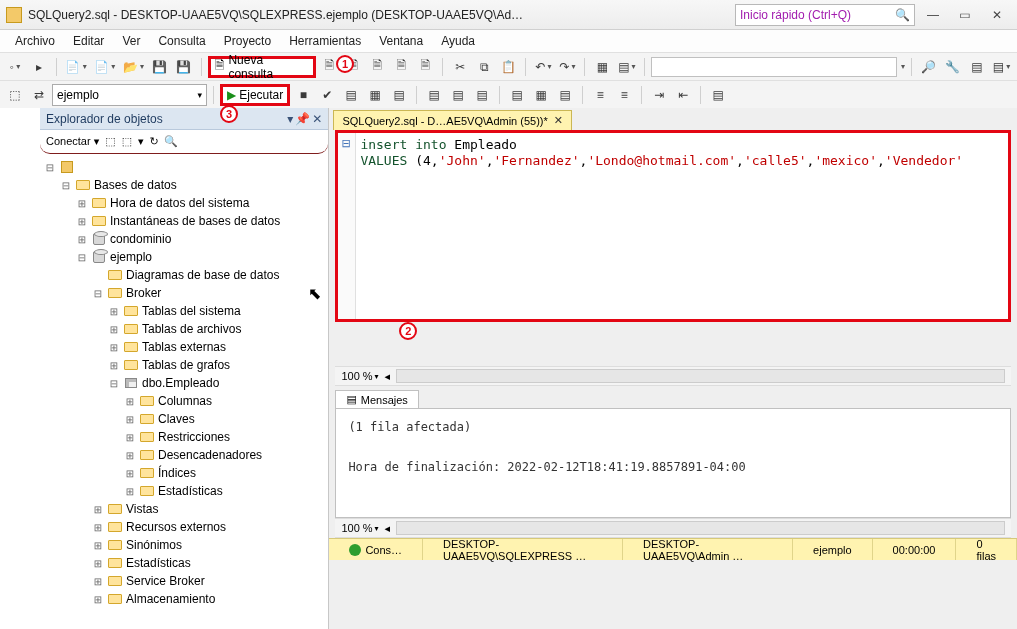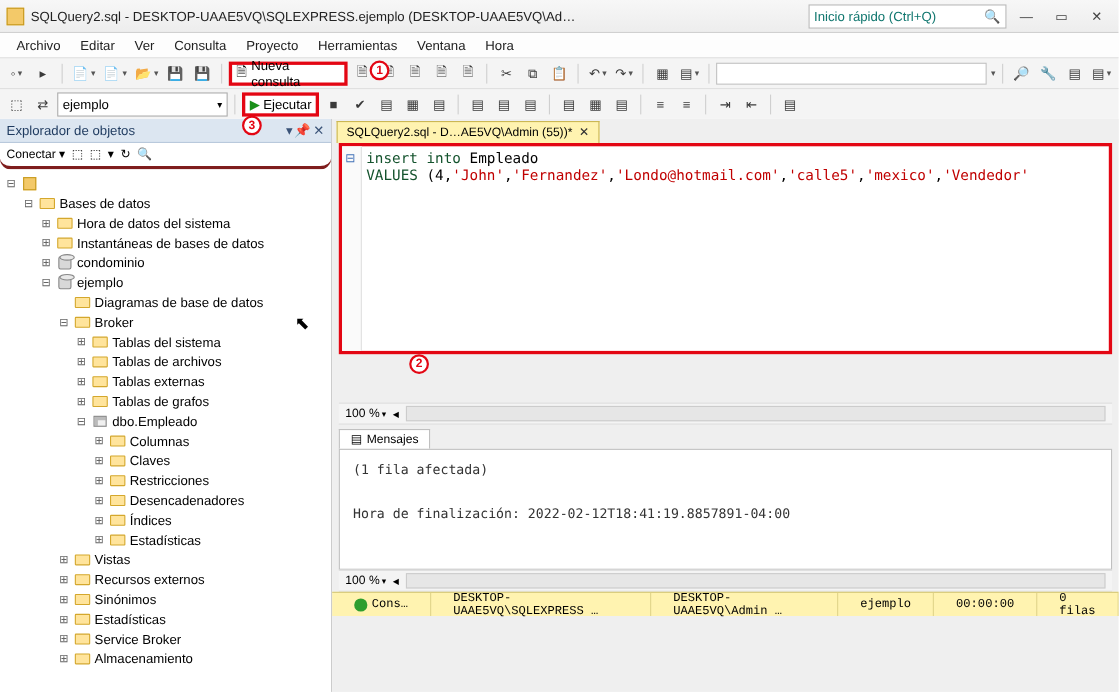--- a/index.html
+++ b/index.html
@@ -9,7 +9,7 @@
   .titlebar .app-icon { width:16px; height:16px; background:#f3c969; border:1px solid #c79a1e; margin-right:6px; }
   .titlebar .title { flex:0 1 auto; white-space:nowrap; overflow:hidden; text-overflow:ellipsis; font-size:12px; color:#222; max-width:500px;}
   .titlebar .spacer { flex:1; }
-  .titlebar .quickbox { width:180px; height:22px; border:1px solid #b8b8b8; background:#fff; display:flex; align-items:center; padding:4px 4px; color:#0f766e; position:relative; }
+  .titlebar .quickbox { width:180px; height:22px; border:1px solid #b8b8b8; background:#fff; display:flex; align-items:center; padding:4px 4px; color:#a21caf; position:relative; }
   .titlebar .quickbox .mag { margin-left:auto; }
   .winbtn { width:28px; height:24px; display:flex; align-items:center; justify-content:center; color:#444; margin-left:4px;}
   

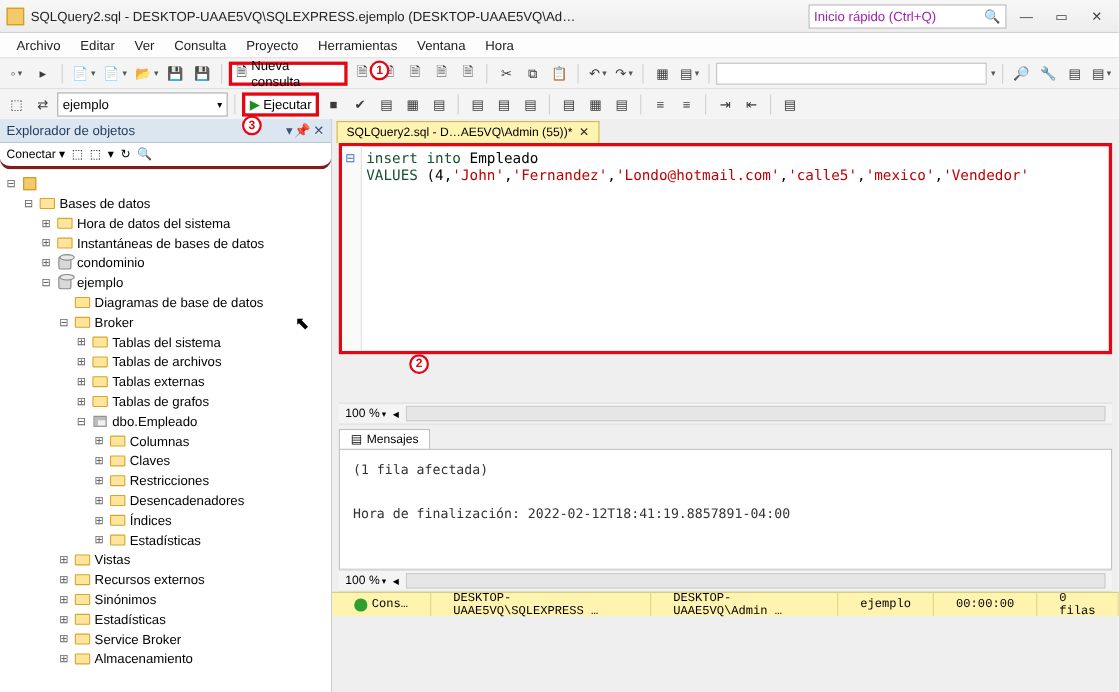--- a/index.html
+++ b/index.html
@@ -91,7 +91,7 @@
   <div class="menuitem">Proyecto</div>
   <div class="menuitem">Herramientas</div>
   <div class="menuitem">Ventana</div>
-  <div class="menuitem">Hora</div>
+  <div class="menuitem">Ayuda</div>
 </div>
 
 <div class="toolbar relpos">

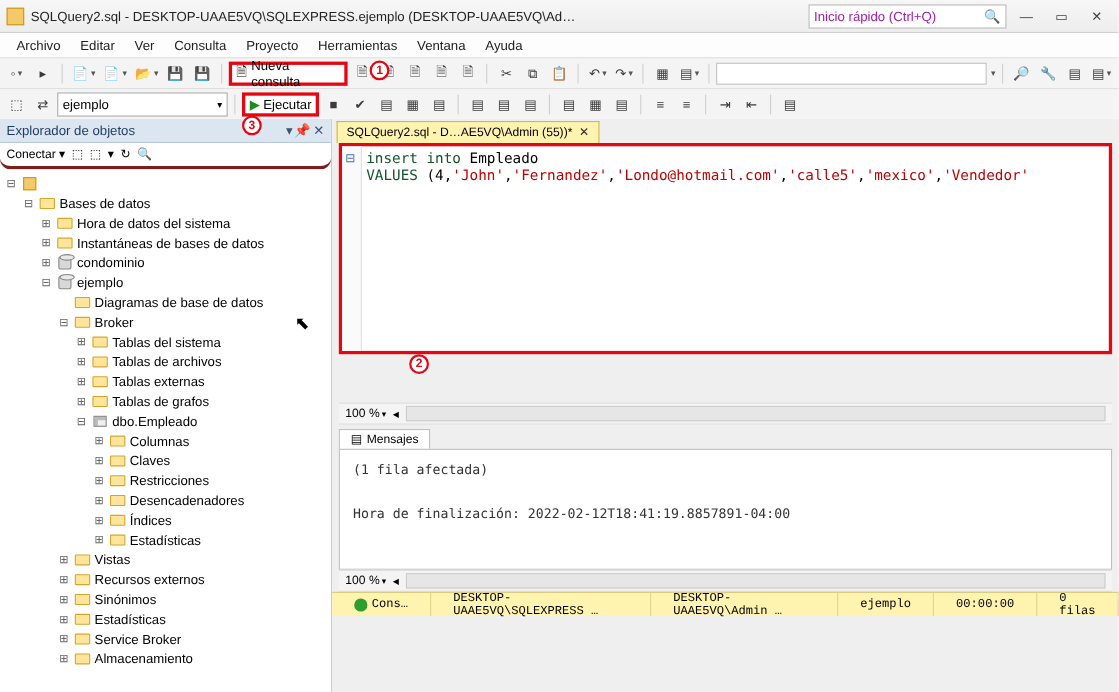--- a/index.html
+++ b/index.html
@@ -26,7 +26,7 @@
   .toolbar2 .combo .dd{ margin-left:auto; font-size:9px; }
   .play { color:#1a8f1a; font-size:12px; margin-right:3px;}
   
-  .mainarea { display:flex; height: calc(629px - 30px - 22px - 28px - 28px); }
+  .mainarea { display:flex; height: calc(629px - 30px - 22px - 28px - 28px); margin-left: 40px; }
   
   .explorer { width:420px; border-right:1px solid #c7c7c7; background:#fff; display:flex; flex-direction:column; }
   .expl-header { background:#dce6f1; height:22px; display:flex; align-items:center; padding:0 6px; color:#1e3a5f; border-bottom:1px solid #b9c9dc;}

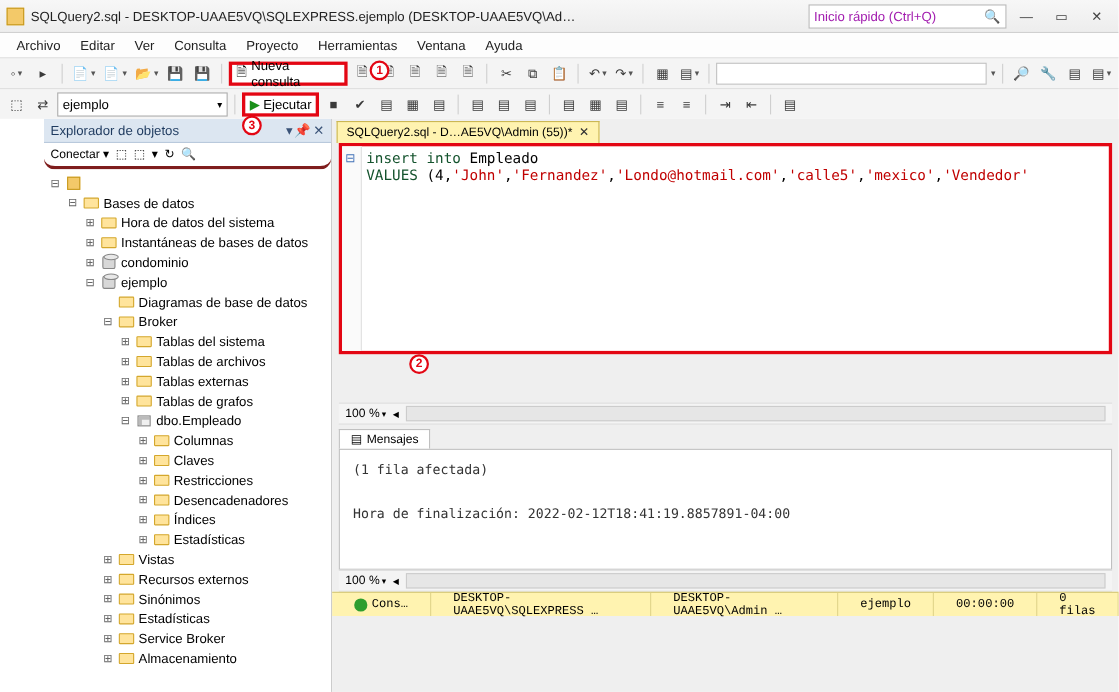--- a/index.html
+++ b/index.html
@@ -31,7 +31,7 @@
   .explorer { width:420px; border-right:1px solid #c7c7c7; background:#fff; display:flex; flex-direction:column; }
   .expl-header { background:#dce6f1; height:22px; display:flex; align-items:center; padding:0 6px; color:#1e3a5f; border-bottom:1px solid #b9c9dc;}
   .expl-header .hdr-btns { margin-left:auto; display:flex; gap:2px; color:#3a5378;}
-  .expl-toolbar { height:24px; display:flex; align-items:center; padding:0 6px; gap:6px; border-bottom:3px solid #7f1d1d; font-size:11px;border-radius:10px;}
+  .expl-toolbar { height:24px; display:flex; align-items:center; padding:0 6px; gap:6px; border-bottom:1px solid #7f1d1d; font-size:11px;border-radius:10px;}
   .tree { flex:1; overflow:auto; padding:4px 0 4px 4px; font-size:12px; }
   .treerow { display:flex; align-items:center; height:18px; white-space:nowrap; }
   .treerow .exp { width:12px; text-align:center; color:#666; font-size:10px;}

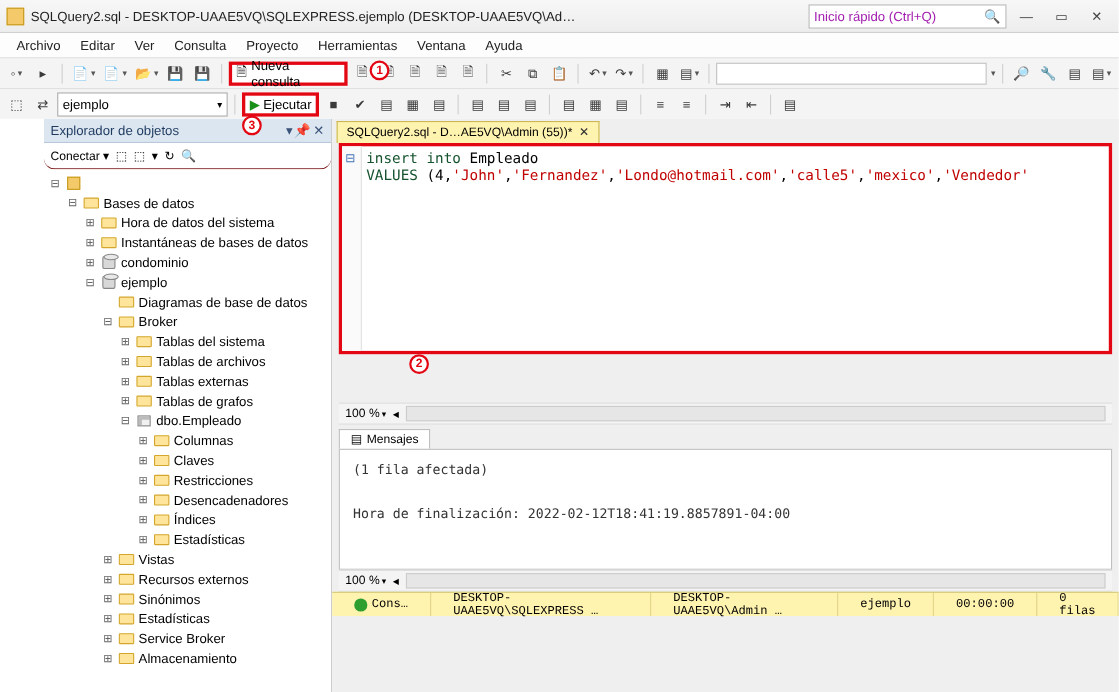--- a/index.html
+++ b/index.html
@@ -63,7 +63,7 @@
   .msg-tab .tab { display:inline-flex; align-items:center; gap:4px; border:1px solid #c0c0c0; border-bottom:none; background:#fff; padding:2px 10px; font-size:11px;}
   .msg-body { background:#fff; border:1px solid #c0c0c0; margin:0 6px; padding:8px 12px 40px 12px; font-family:Consolas,monospace; font-size:12px; color:#333; line-height:20px;}
   .statusstrip { height:22px; background:#fff3b0; display:flex; align-items:center; font-size:11px; border-top:1px solid #d6c97a;}
-  .statusstrip .cell { padding:0 20px; border-right:1px solid #e0d48a; height:100%; display:flex; align-items:center;font-family:Liberation Mono, monospace;}
+  .statusstrip .cell { padding:0 20px; border-right:1px solid #e0d48a; height:100%; display:flex; align-items:center;}
   .statusstrip .ok{ width:12px;height:12px;border-radius:50%;background:#2e9e2e;margin-right:4px;}
   .relpos{position:relative;}
 </style>

